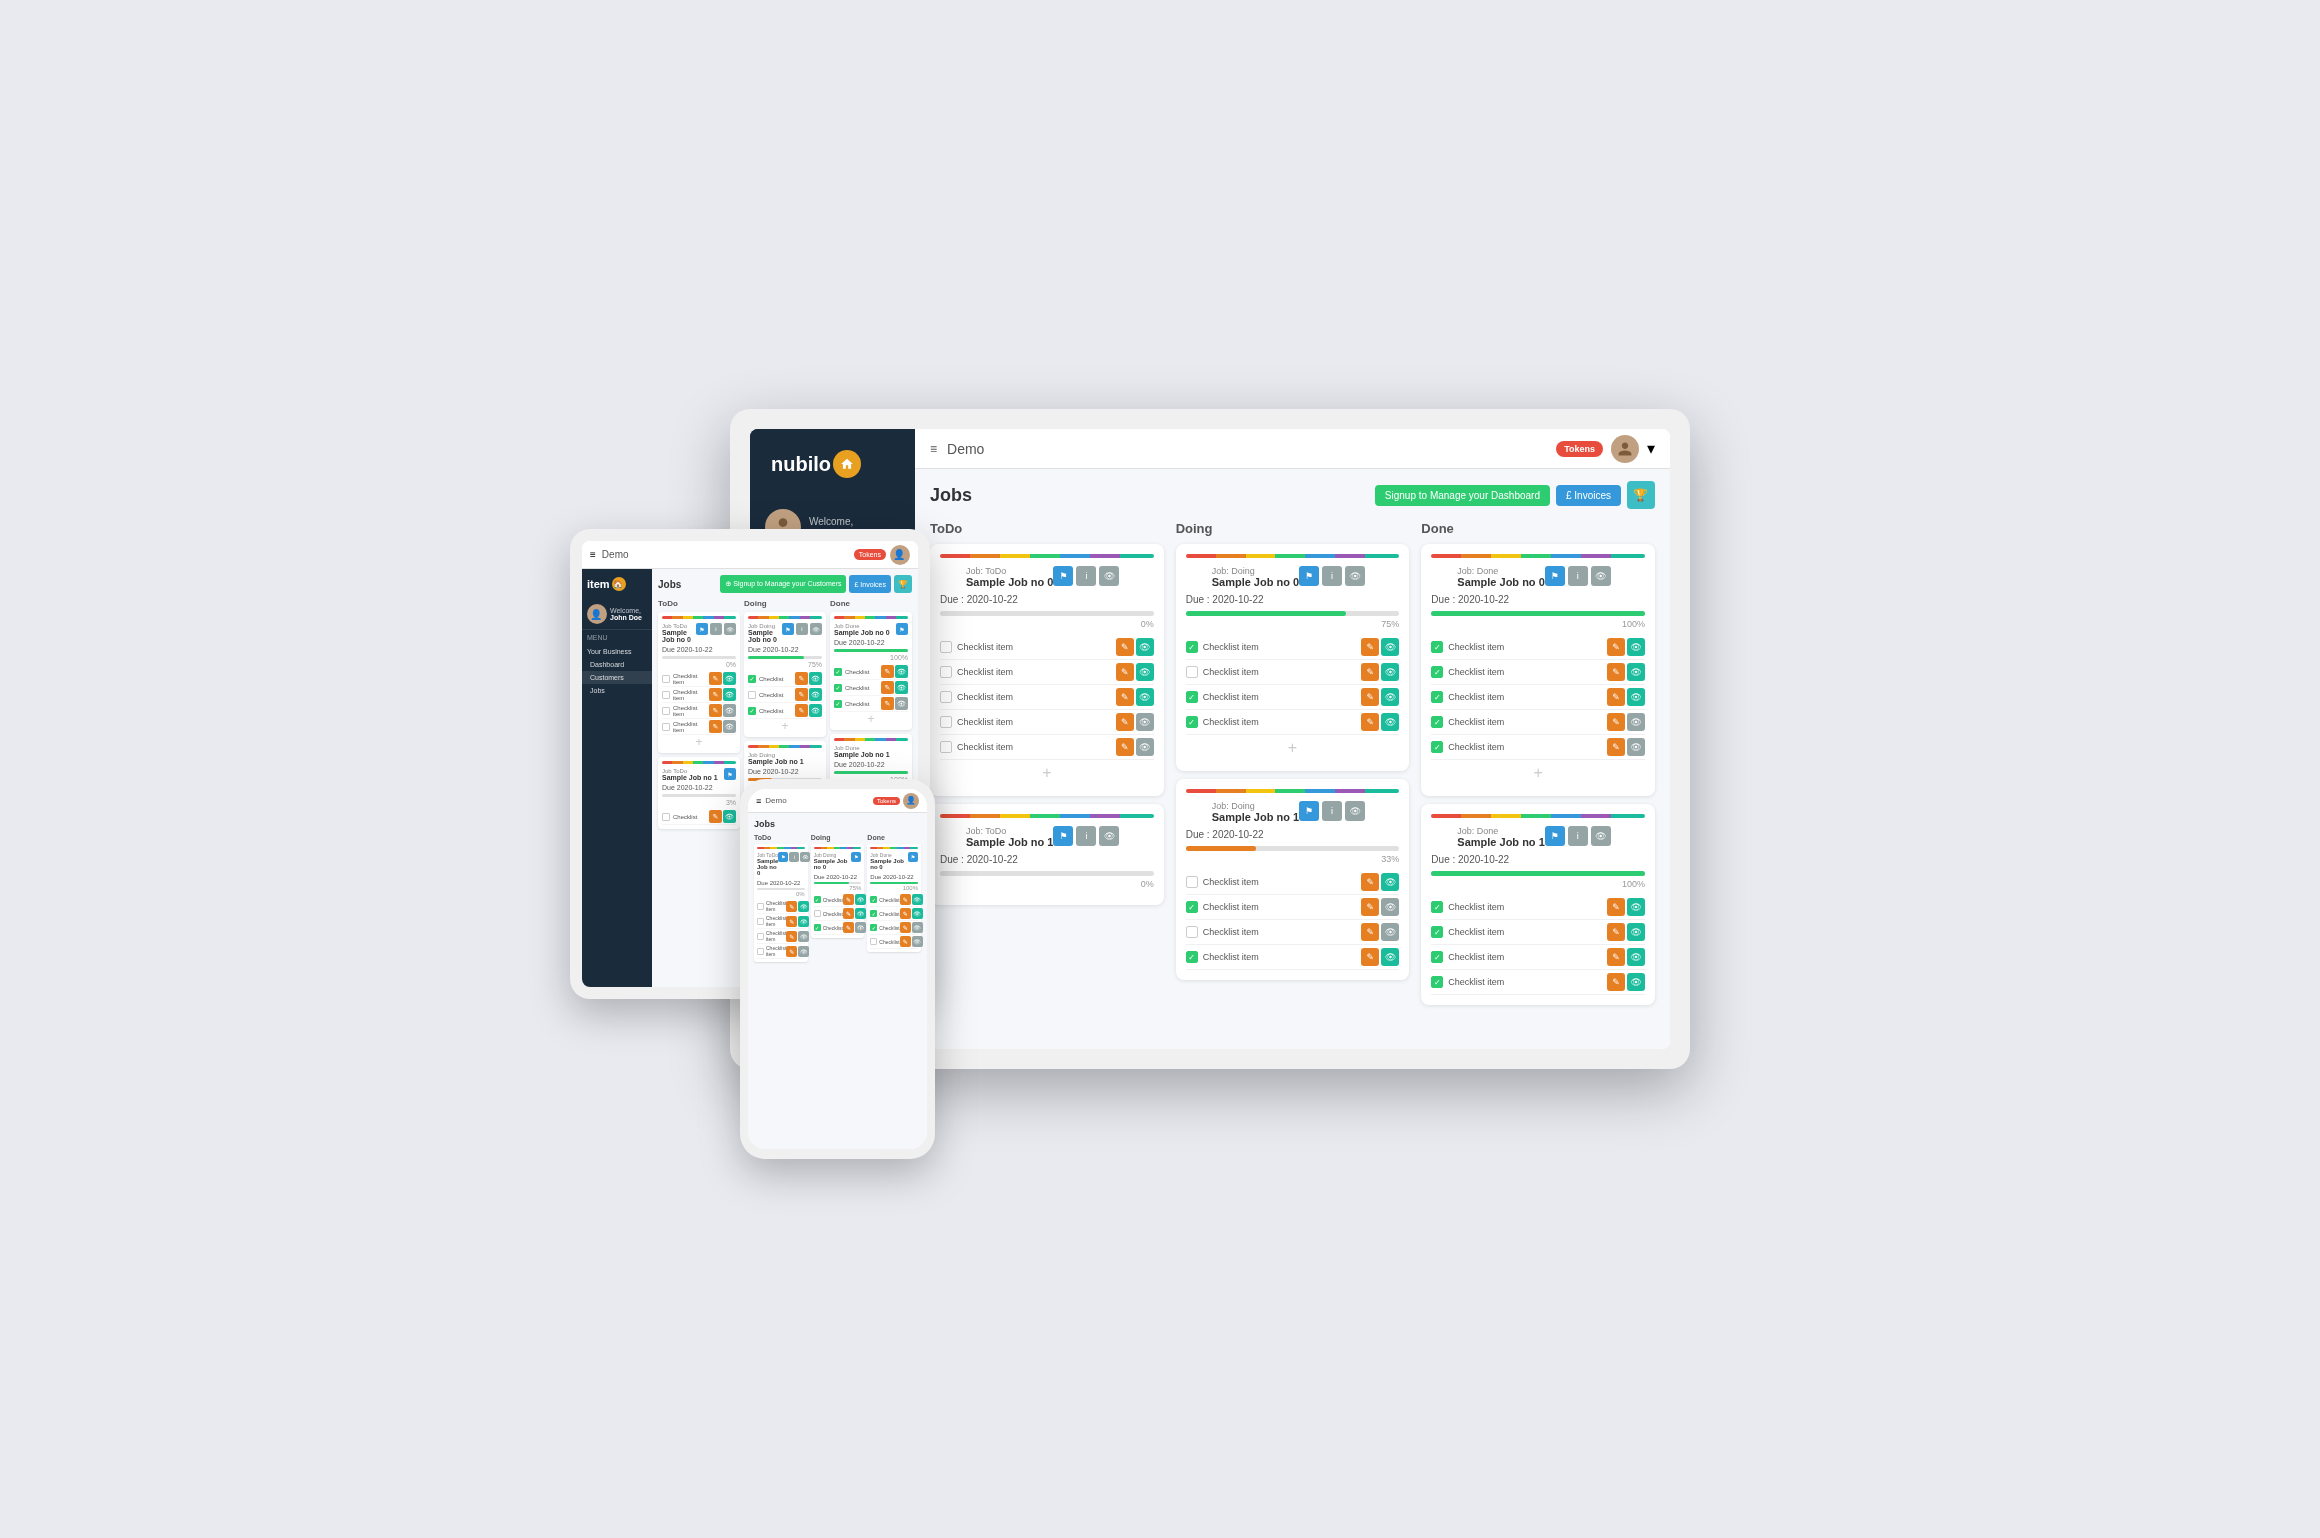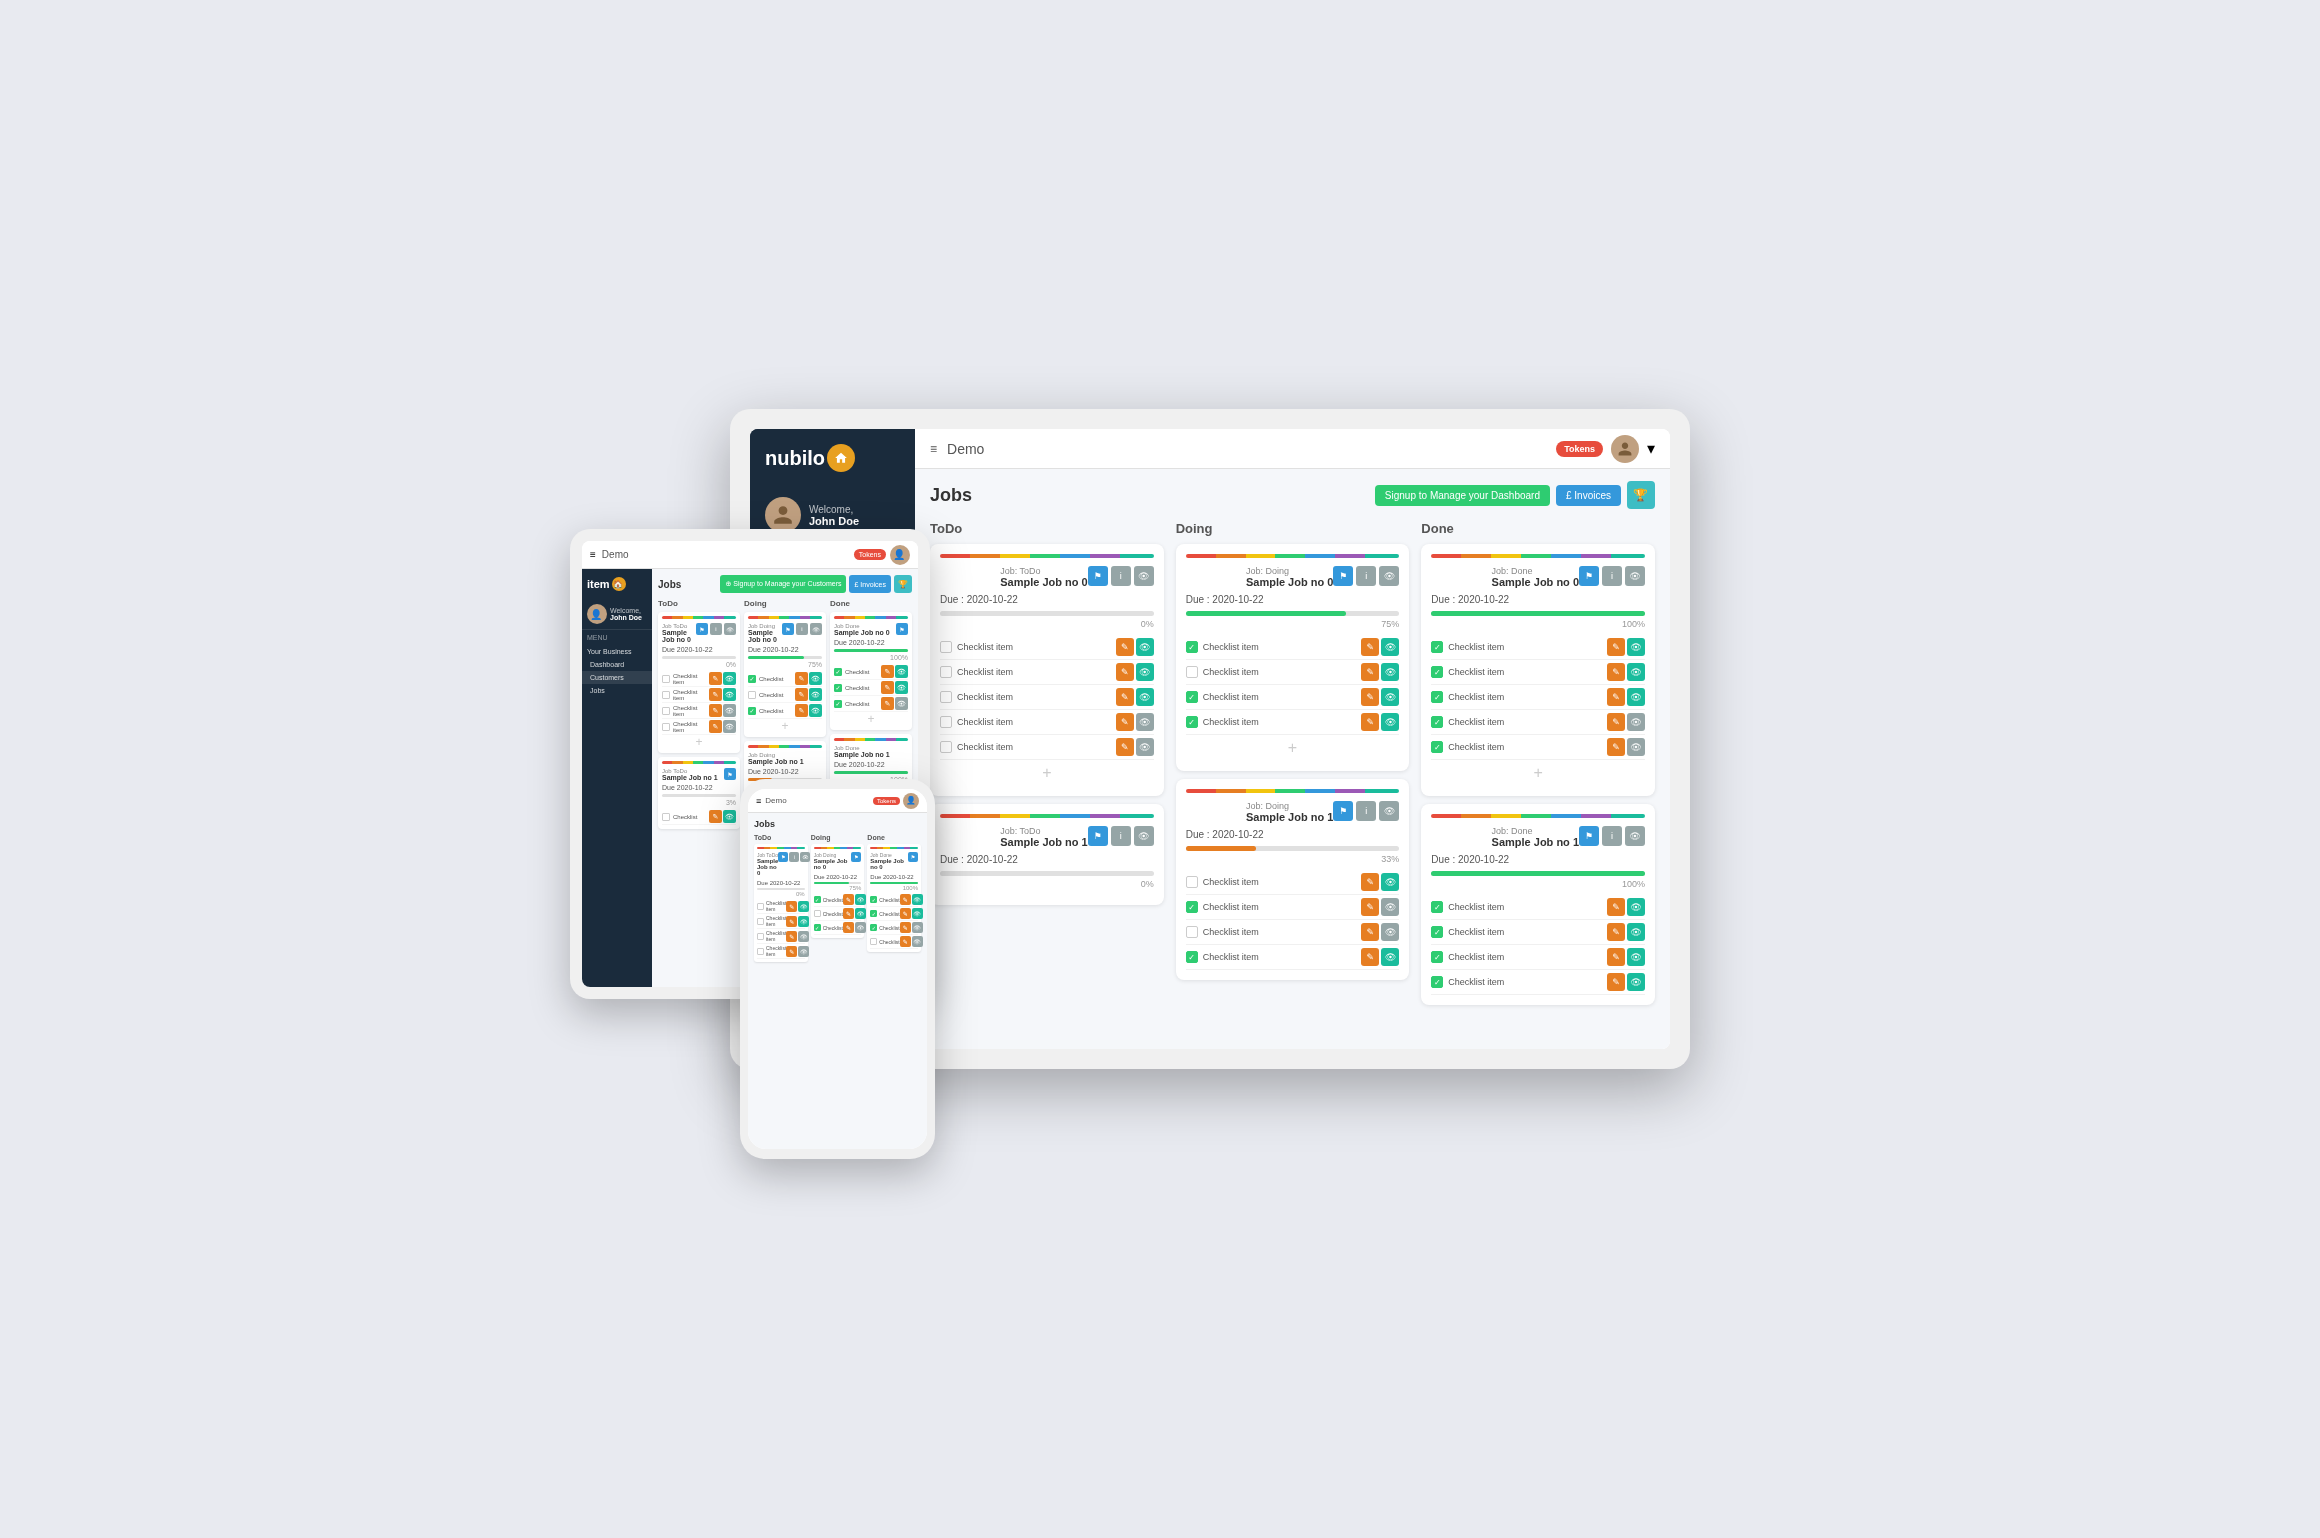--- a/index.html
+++ b/index.html
@@ -51,7 +51,7 @@
     }
 
     .sidebar-logo {
-      padding: 15px;
+      padding: 21px;
       display: flex;
       align-items: center;
       background: #1a2b3c;

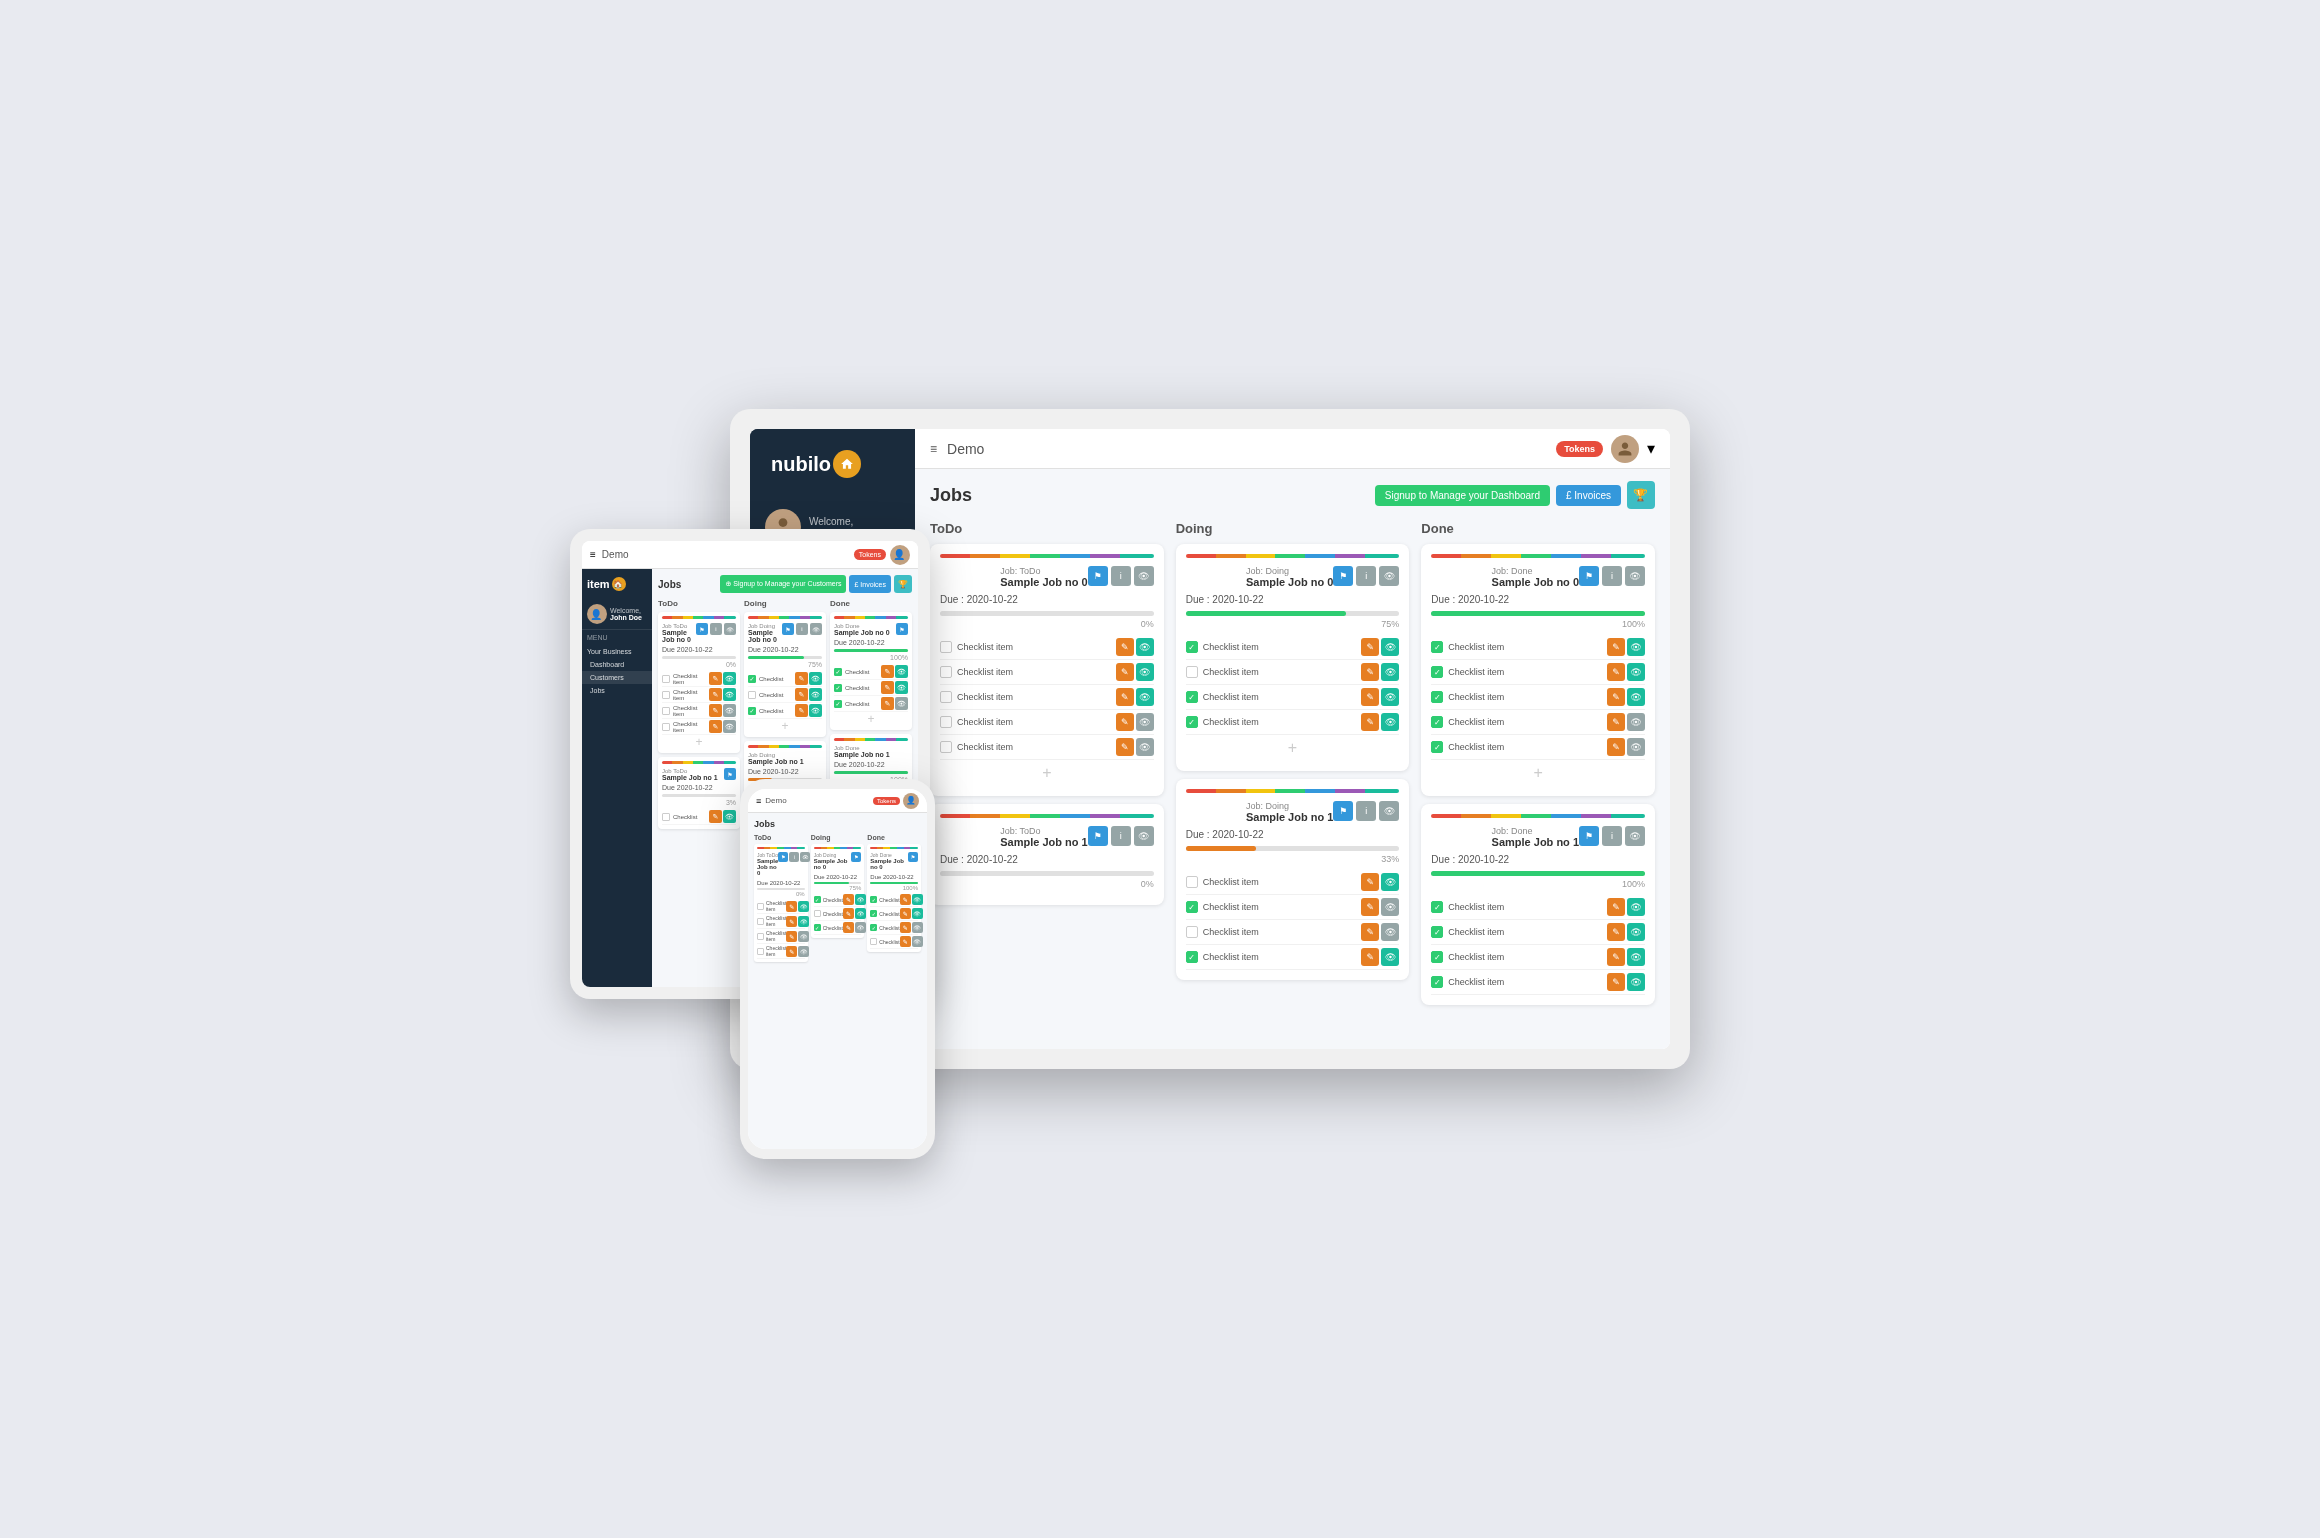--- a/index.html
+++ b/index.html
@@ -289,8 +289,9 @@
     .job-card-header {
       display: flex;
       align-items: flex-start;
-      justify-content: flex-end;
+      justify-content: flex-start;
       margin-bottom: 6px;
+      margin-left: 26px;
     }
 
     .job-label { font-size: 9px; color: #888; }

